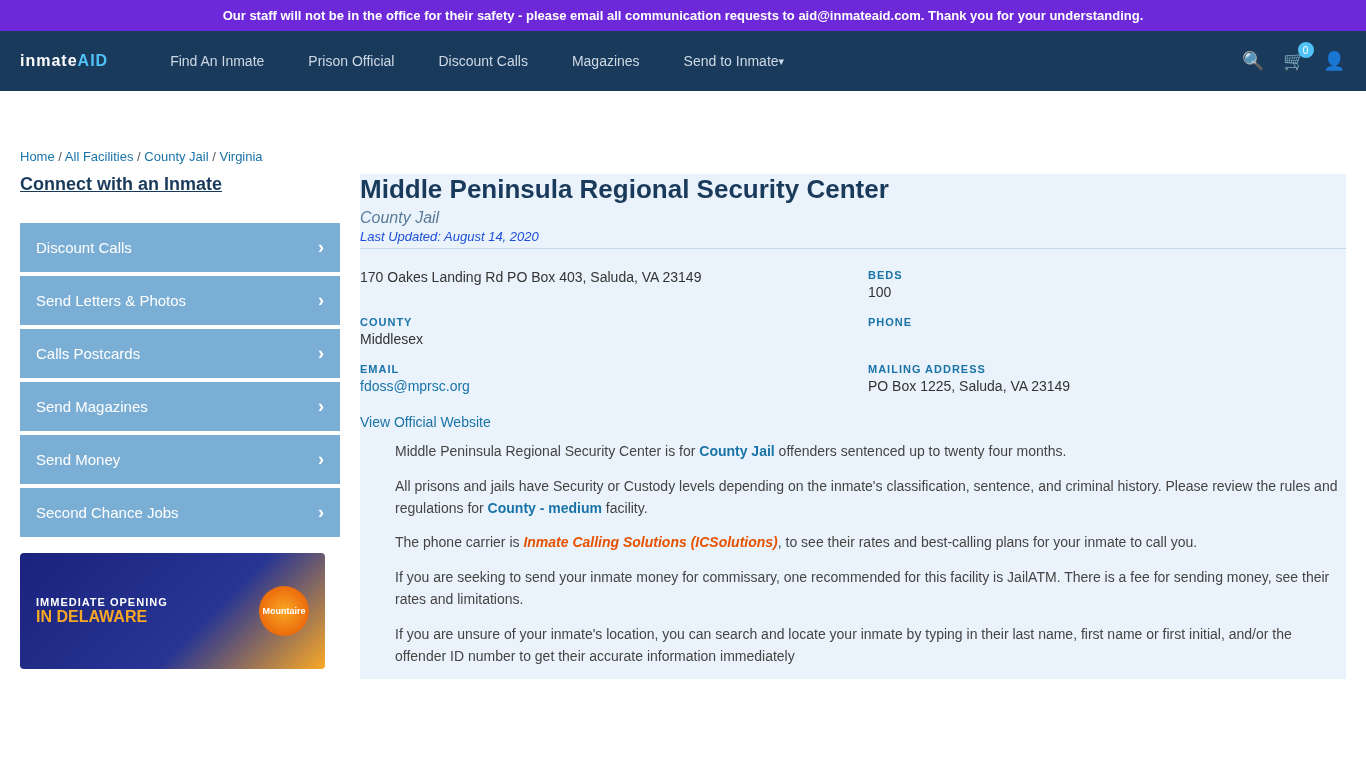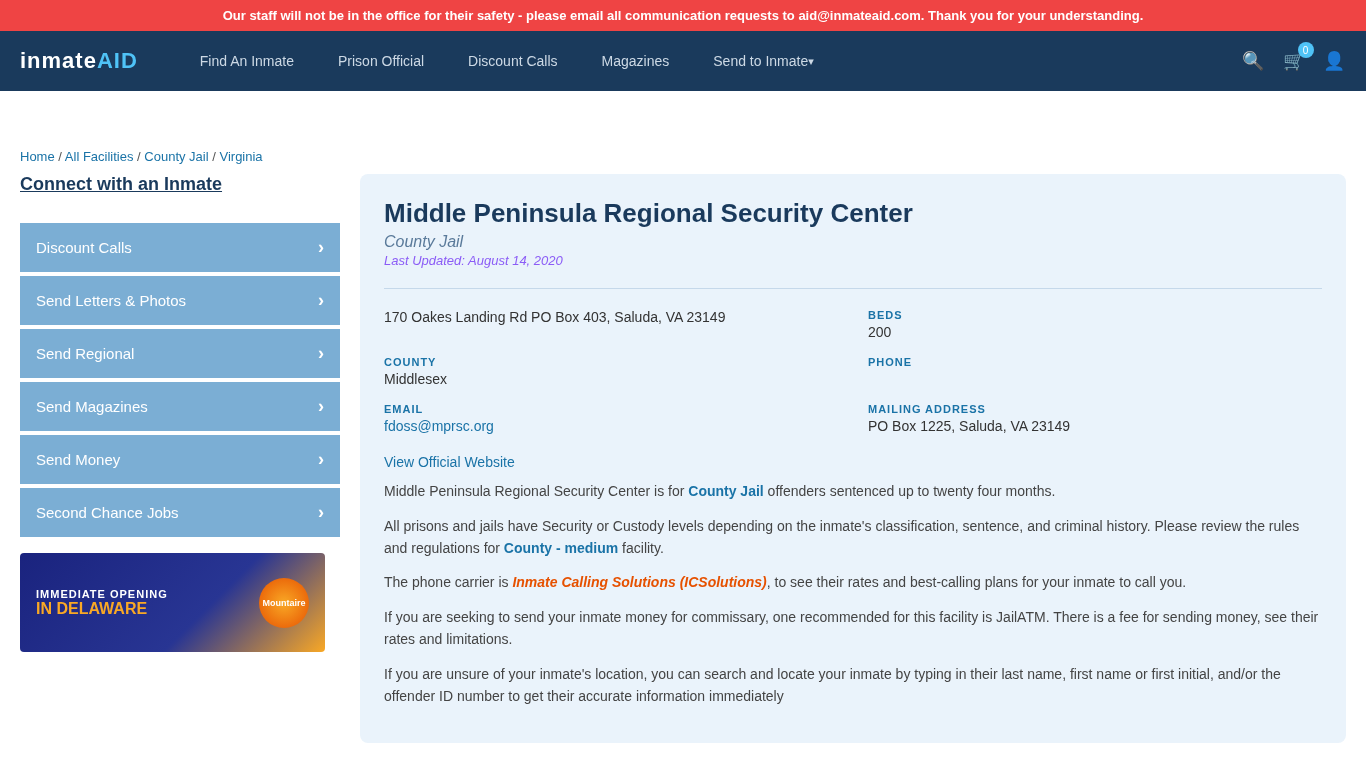--- a/index.html
+++ b/index.html
@@ -7,7 +7,7 @@
 
     
     .alert-bar {
-      background: #ef4444;
+      background: #6d28d9;
       color: #fff;
       text-align: center;
       padding: 8px 16px;

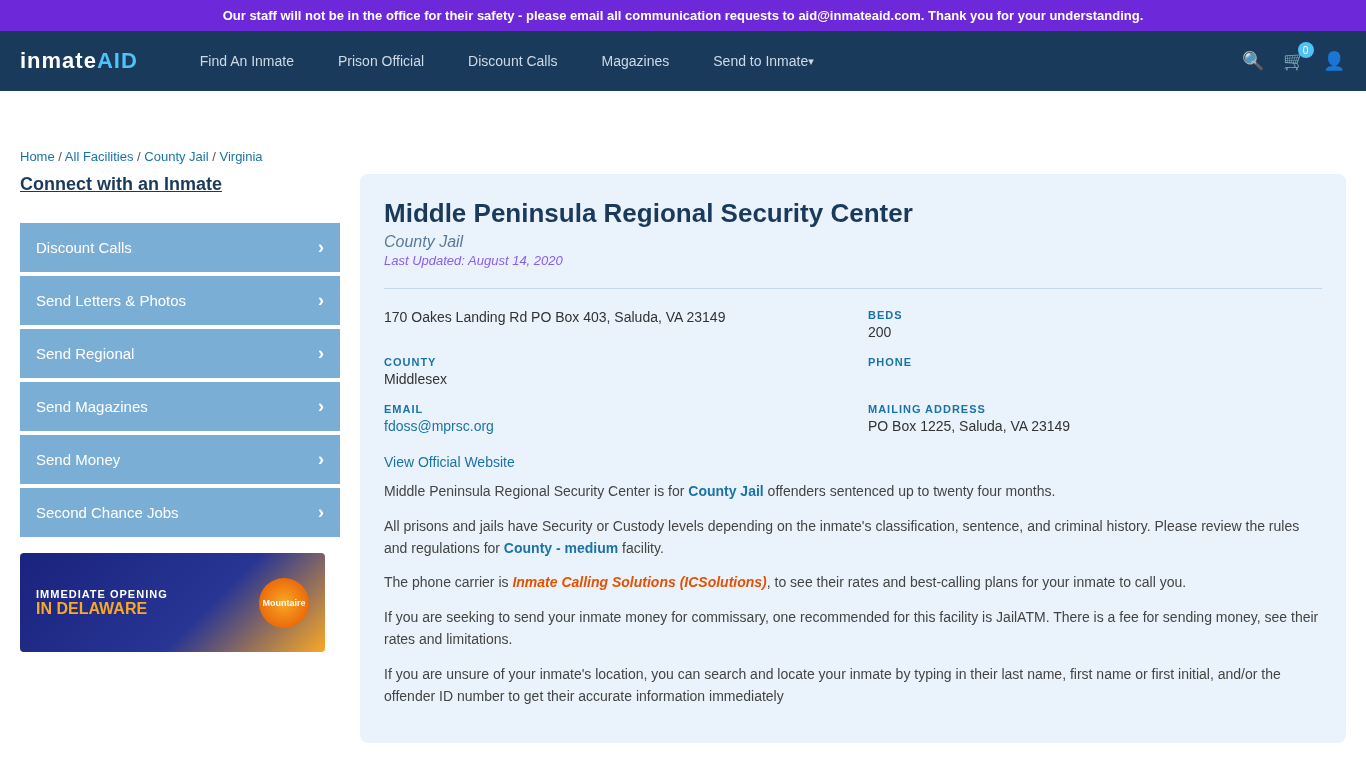--- a/index.html
+++ b/index.html
@@ -32,7 +32,7 @@
     }
     .logo-text {
       color: #fff;
-      font-size: 22px;
+      font-size: 16px;
       font-weight: bold;
       letter-spacing: 1px;
     }

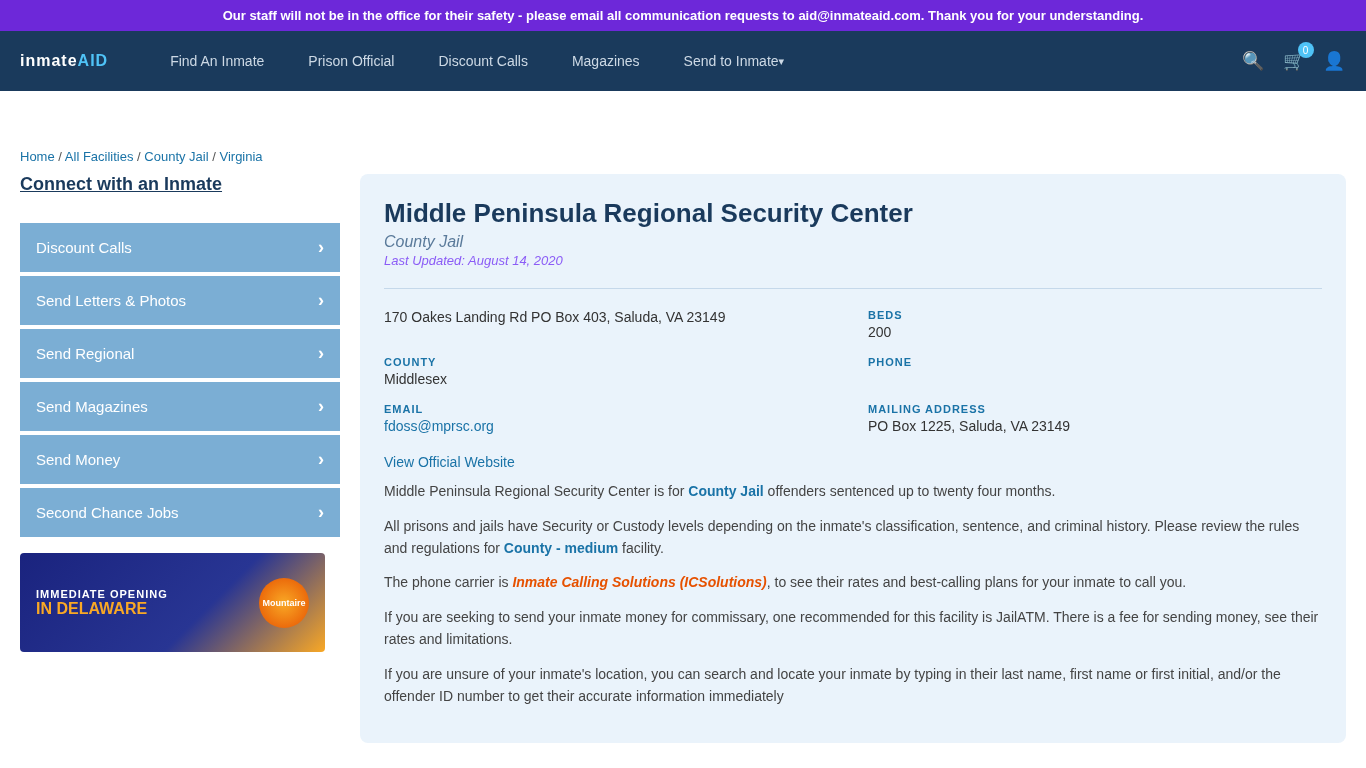--- a/index.html
+++ b/index.html
@@ -181,8 +181,7 @@
     .content {
       flex: 1;
       background: #eaf3fb;
-      padding: 24px;
-      border-radius: 8px;
+      border-radius: 0;
     }
     .facility-title {
       font-size: 26px;

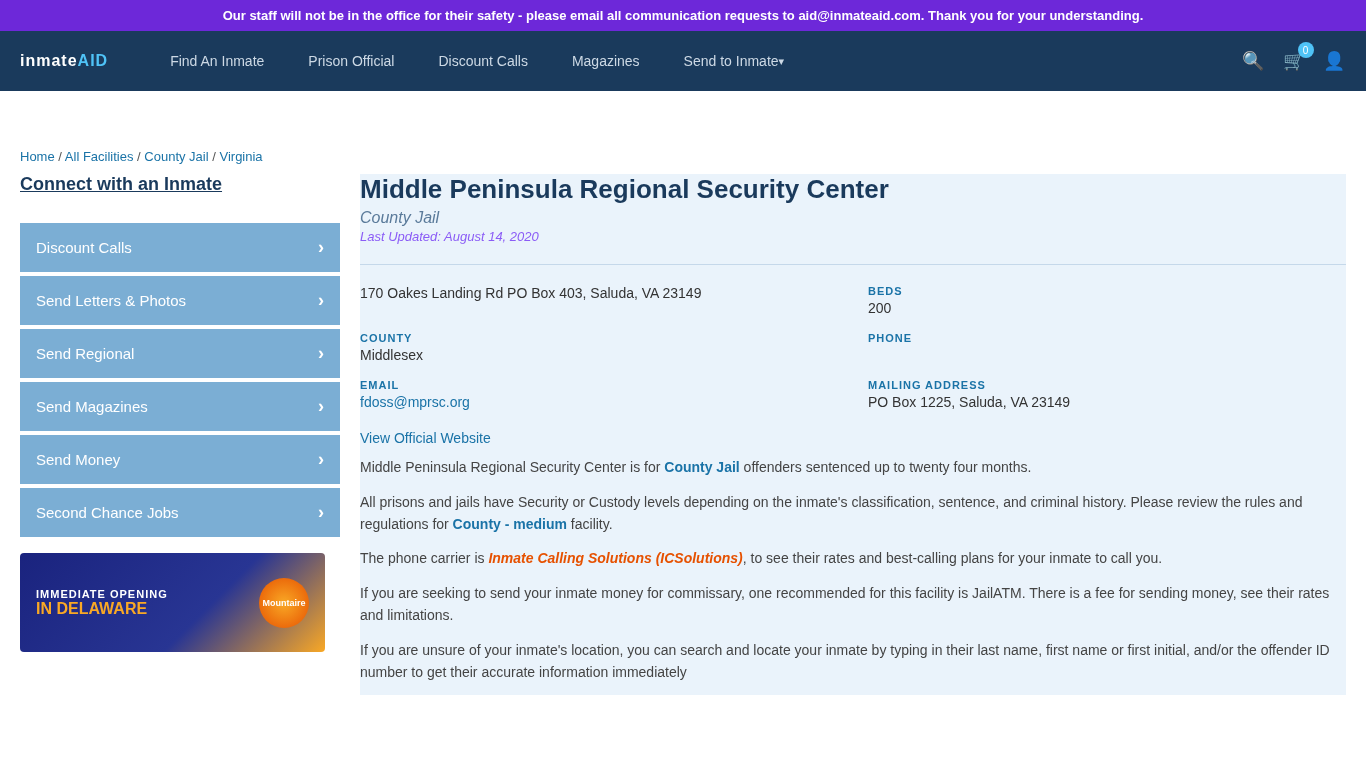--- a/index.html
+++ b/index.html
@@ -198,9 +198,9 @@
     }
     .facility-updated {
       font-size: 13px;
-      color: #8b5cf6;
+      color: #1d4ed8;
       font-style: italic;
-      margin-bottom: 20px;
+      margin-bottom: 4px;
     }
     .divider {
       border: none;

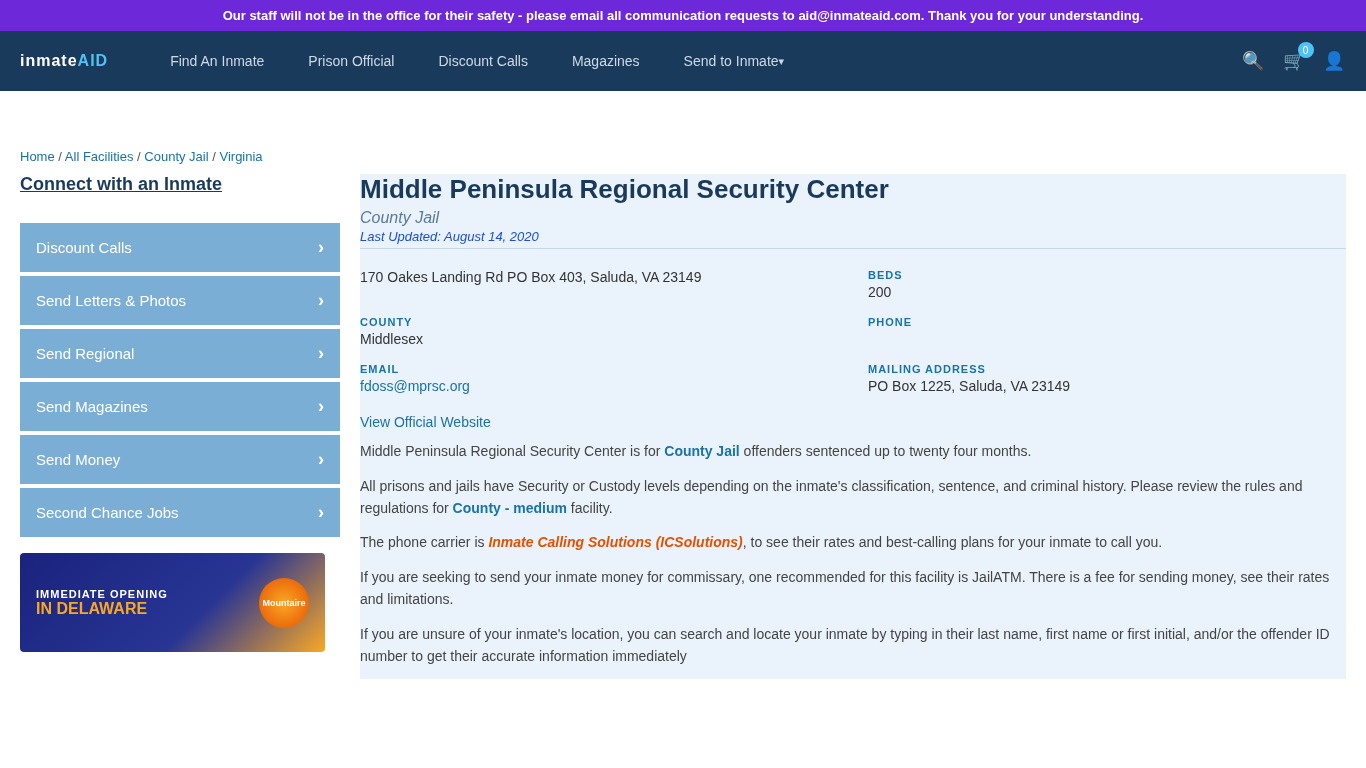--- a/index.html
+++ b/index.html
@@ -346,7 +346,7 @@
       </div>
       <div>
         <div class="info-label">BEDS</div>
-        <div class="info-value">200</div>
+        <div class="info-value">100</div>
       </div>
       <div>
         <div class="info-label">COUNTY</div>

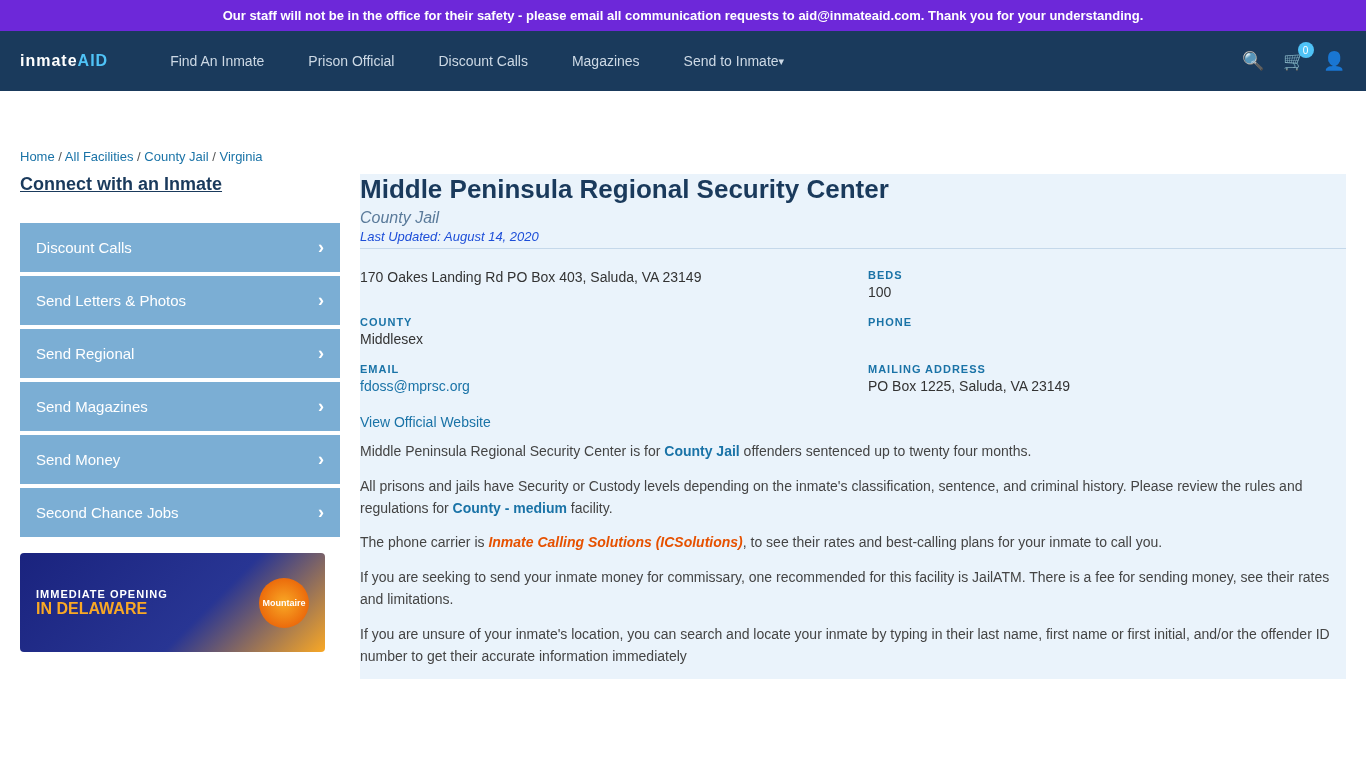--- a/index.html
+++ b/index.html
@@ -308,7 +308,7 @@
       <span class="sidebar-btn-arrow">›</span>
     </button>
     <button class="sidebar-btn">
-      <span>Send Regional</span>
+      <span>Calls Postcards</span>
       <span class="sidebar-btn-arrow">›</span>
     </button>
     <button class="sidebar-btn">

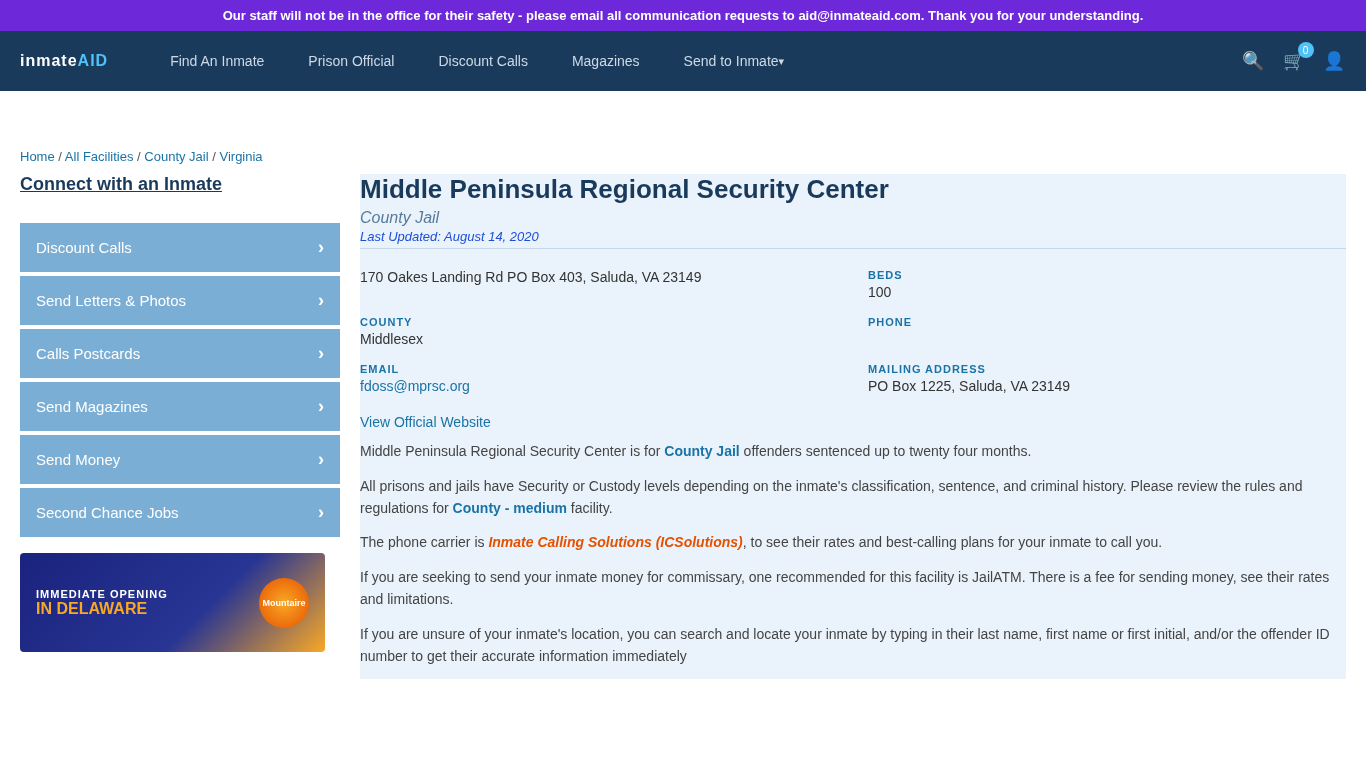--- a/index.html
+++ b/index.html
@@ -240,6 +240,7 @@
       color: #444;
       line-height: 1.6;
       margin-top: 10px;
+      margin-left: 35px;
     }
     .description p {
       margin-bottom: 12px;

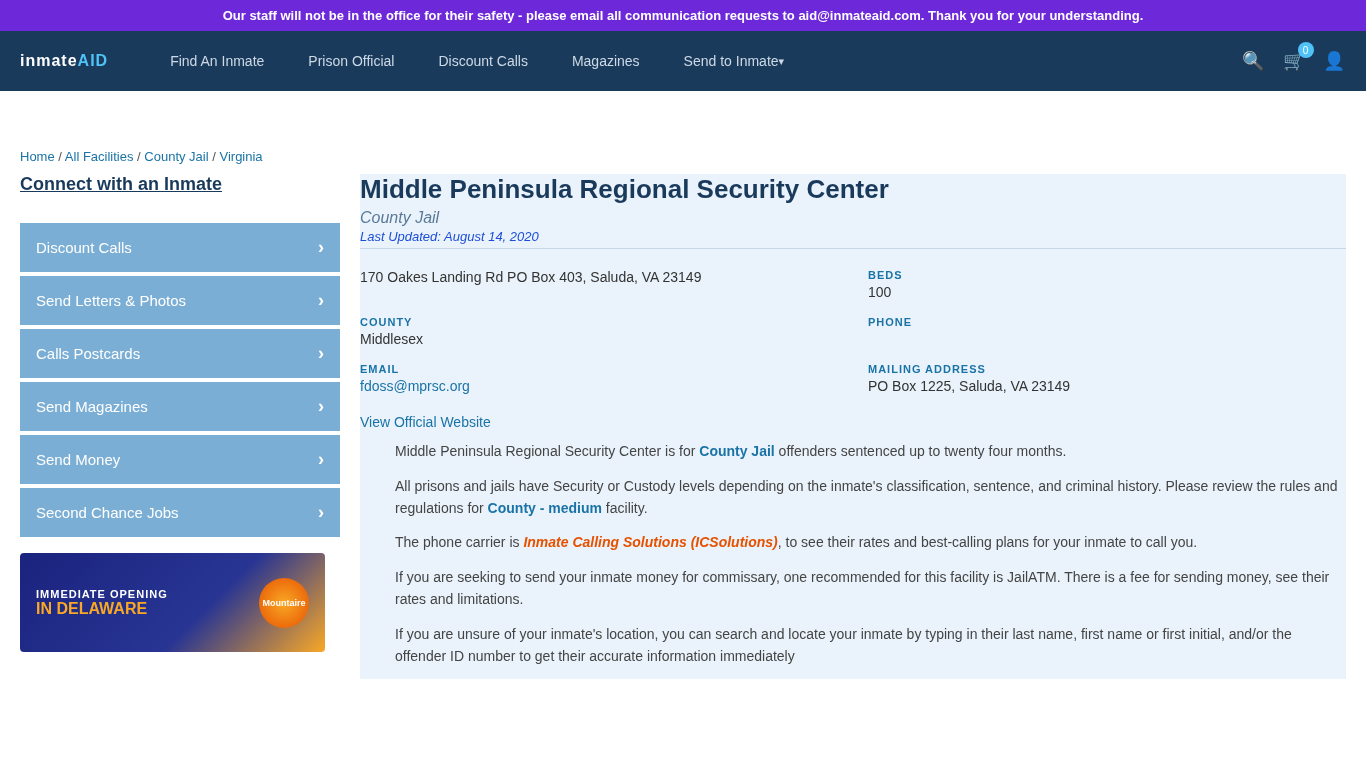--- a/index.html
+++ b/index.html
@@ -137,7 +137,7 @@
     .sidebar-ad {
       margin-top: 16px;
       width: 305px;
-      height: 99px;
+      height: 116px;
       background: linear-gradient(135deg, #1a237e 0%, #283593 60%, #f9a825 100%);
       border-radius: 4px;
       display: flex;

